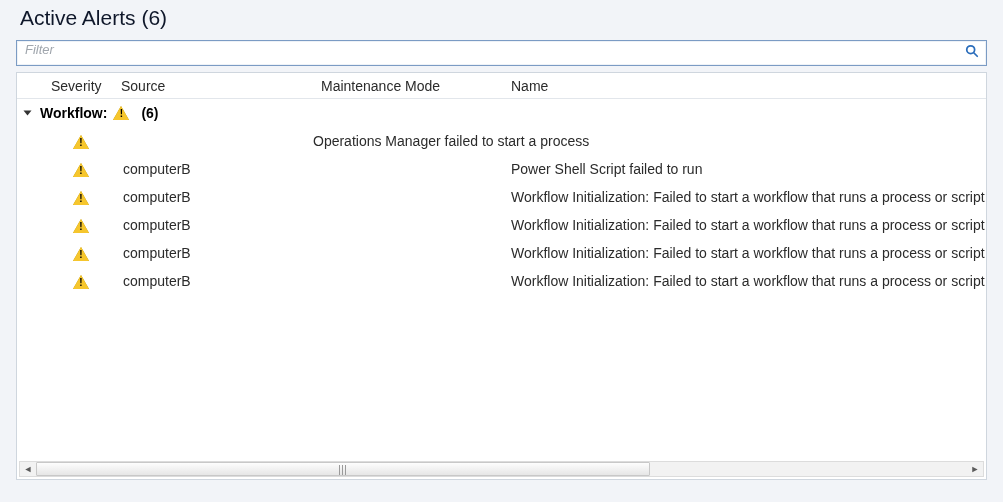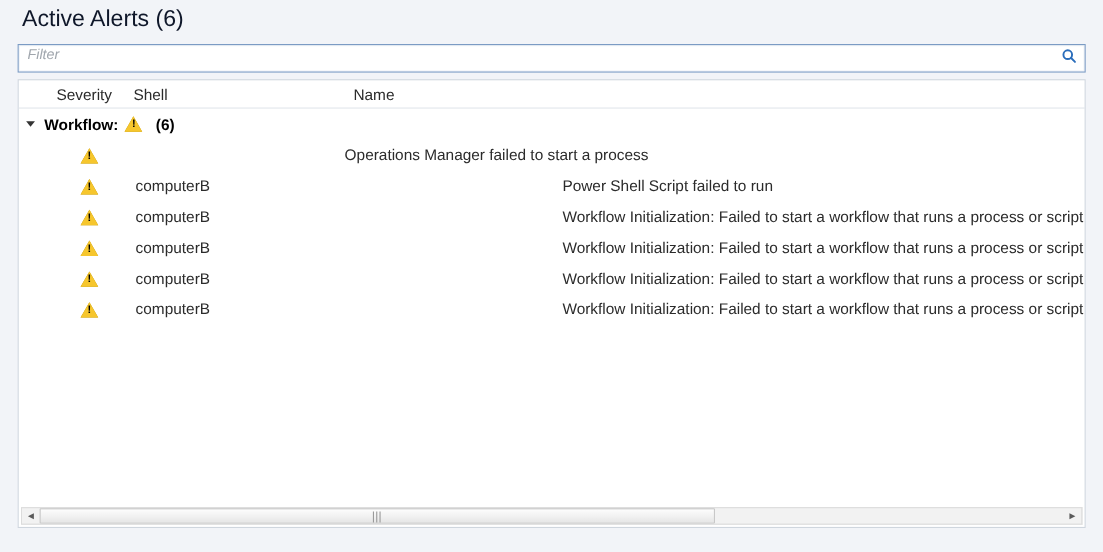--- a/index.html
+++ b/index.html
@@ -199,7 +199,7 @@
         <div class="col-row header-row">
           <div class="cell c-toggle"></div>
           <div class="cell c-severity">Severity</div>
-          <div class="cell c-source">Shell</div>
+          <div class="cell c-source">Source</div>
           <div class="cell c-name">Name</div>
         </div>
 

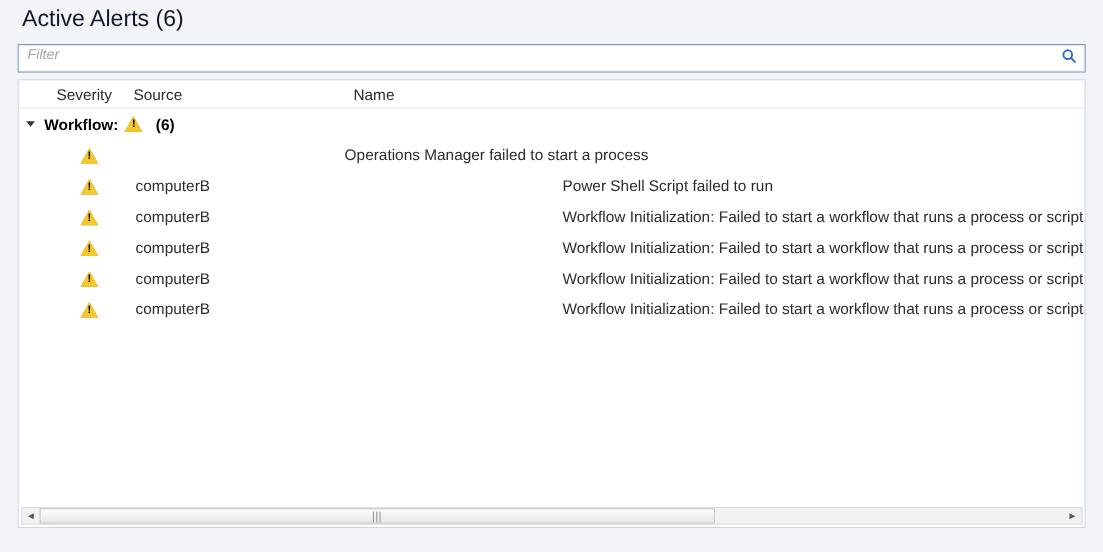--- a/index.html
+++ b/index.html
@@ -200,6 +200,7 @@
           <div class="cell c-toggle"></div>
           <div class="cell c-severity">Severity</div>
           <div class="cell c-source">Source</div>
+          <div class="cell c-mm">Maintenance Mode</div>
           <div class="cell c-name">Name</div>
         </div>
 

